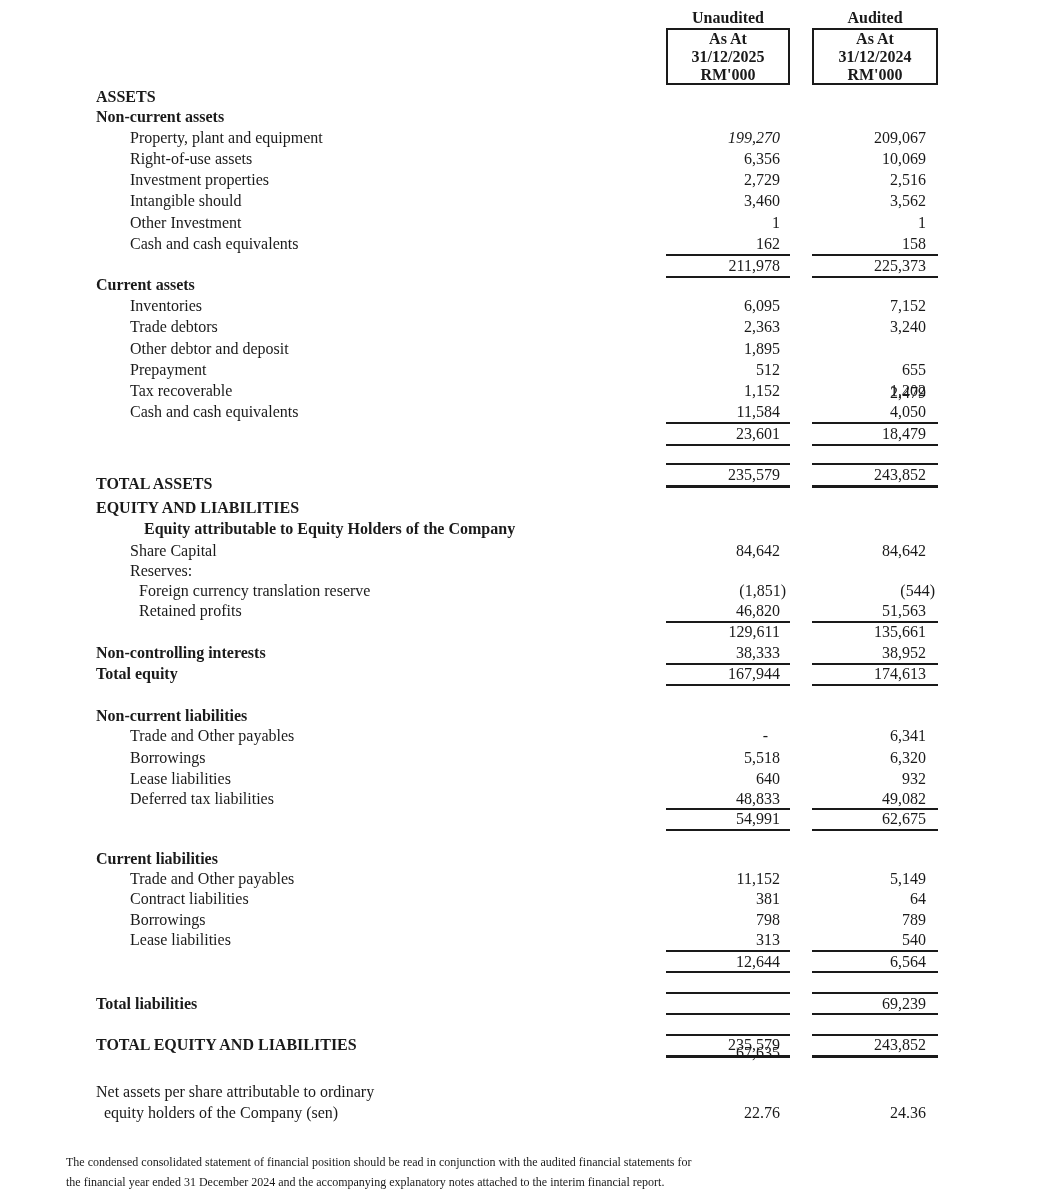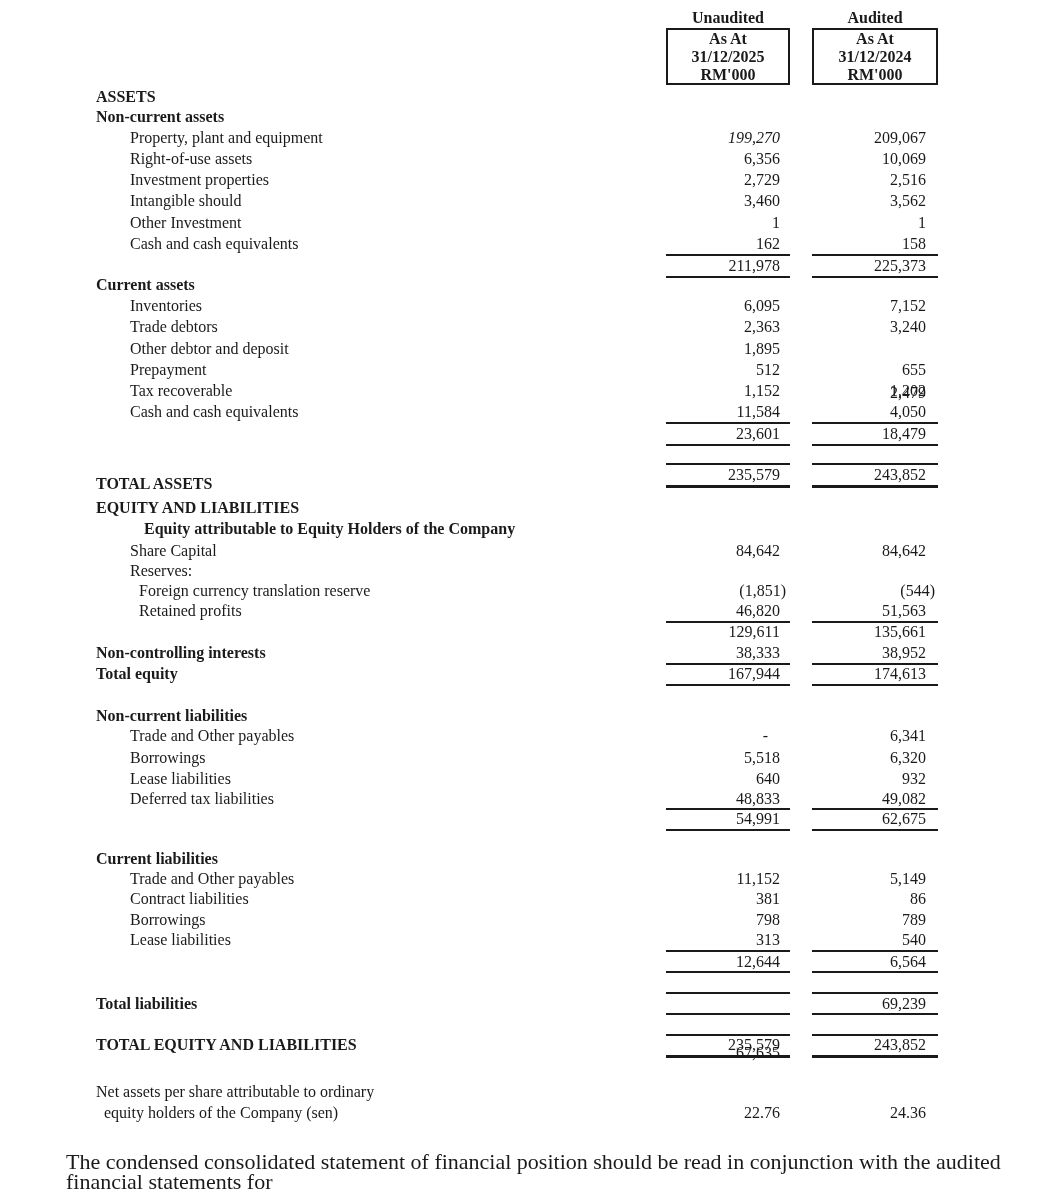--- a/index.html
+++ b/index.html
@@ -176,7 +176,7 @@
 
   <div class="lbl" style="left:130px;top:889px;">Contract liabilities</div>
   <div class="num c1" style="top:889px;">381</div>
-  <div class="num c2" style="top:889px;">86</div>
+  <div class="num c2" style="top:889px;">64</div>
 
   <div class="lbl" style="left:130px;top:910px;">Borrowings</div>
   <div class="num c1" style="top:910px;">798</div>

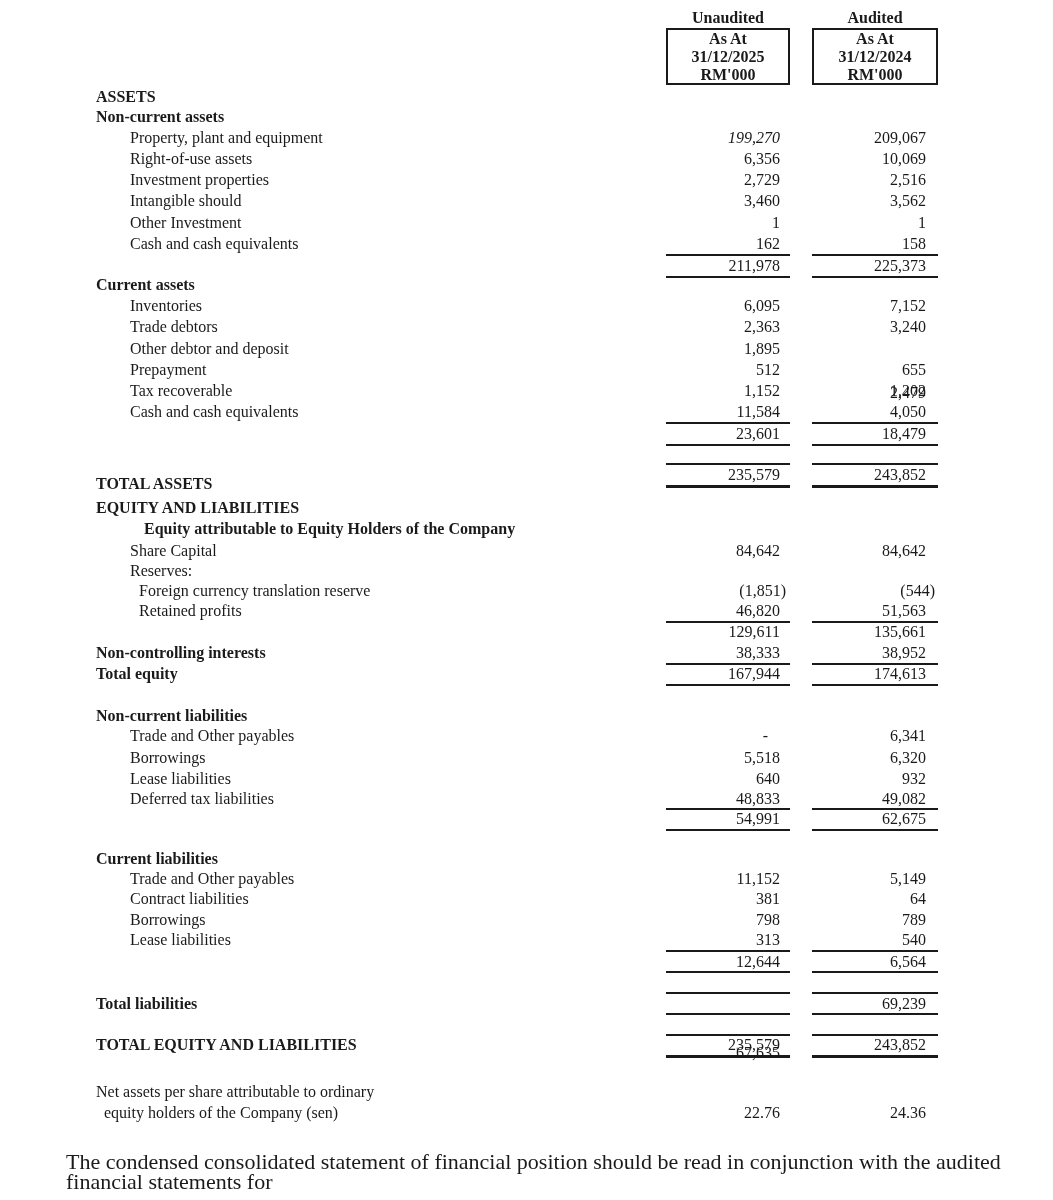--- a/index.html
+++ b/index.html
@@ -16,7 +16,7 @@
   .rule.thick { border-top-width:3px; }
   .rc1 { left:666px; width:124px; }
   .rc2 { left:812px; width:126px; }
-  .foot { position:absolute; left:66px; width:960px; line-height:20px; font-size:22px; }
+  .foot { position:absolute; left:66px; width:960px; line-height:20px; font-size:12px; }
 </style>
 </head>
 <body>

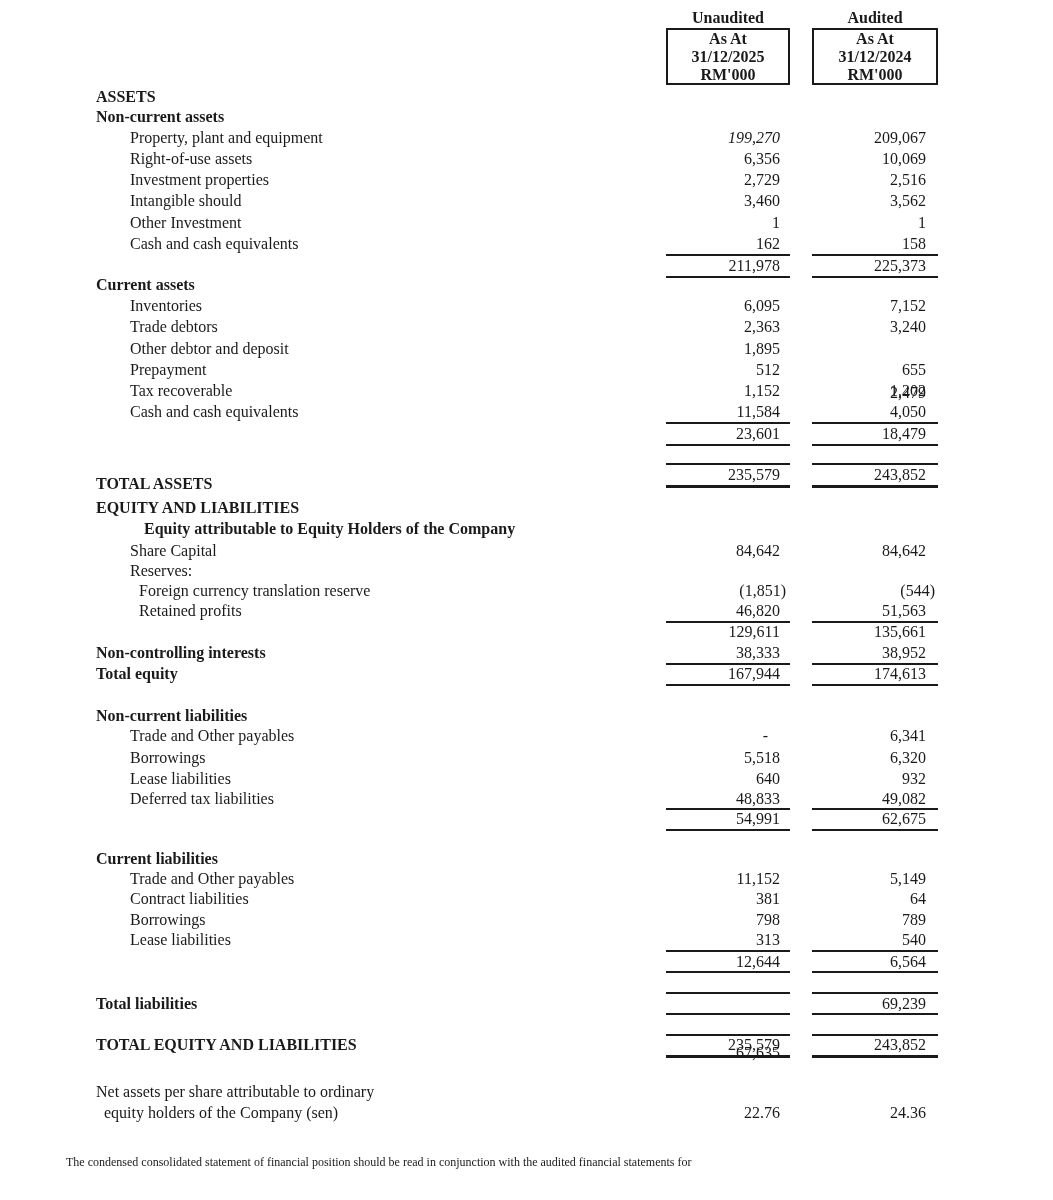--- a/index.html
+++ b/index.html
@@ -216,6 +216,7 @@
 
 <div class="foot" style="top:1152px;">
   <div>The condensed consolidated statement of financial position should be read in conjunction with the audited financial statements for</div>
+  <div>the financial year ended 31 December 2024 and the accompanying explanatory notes attached to the interim financial report.</div>
 </div>
 
 </body></html>

